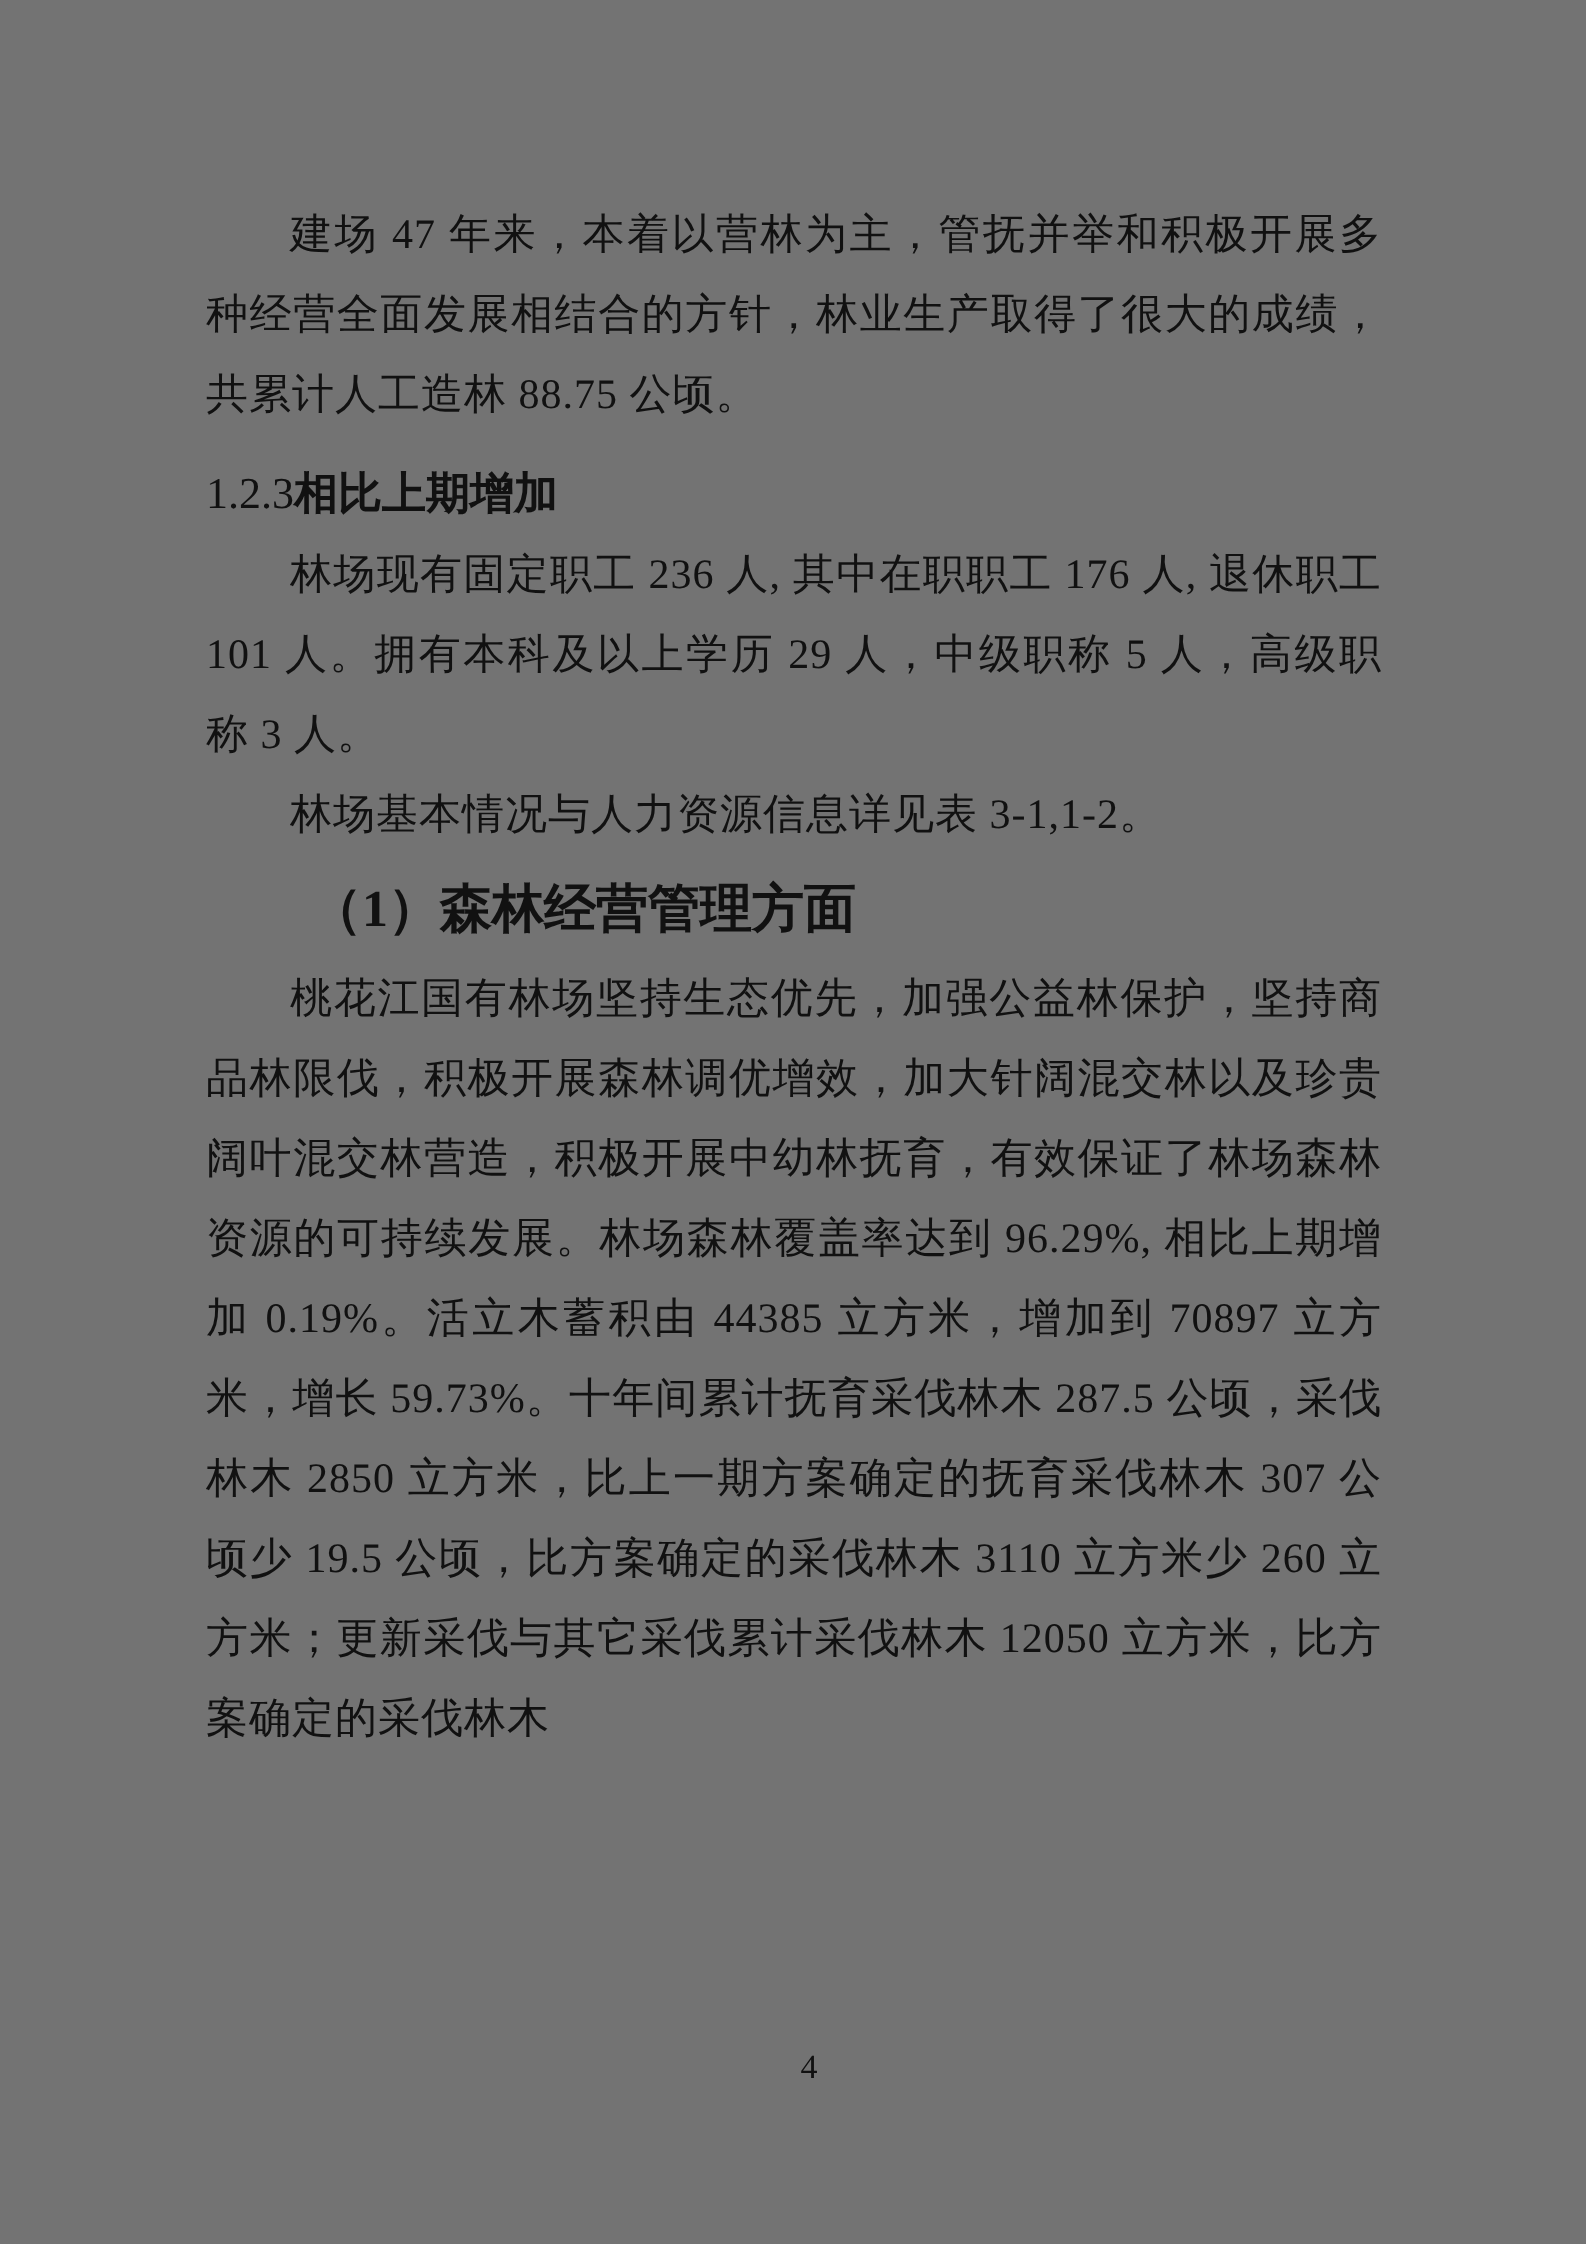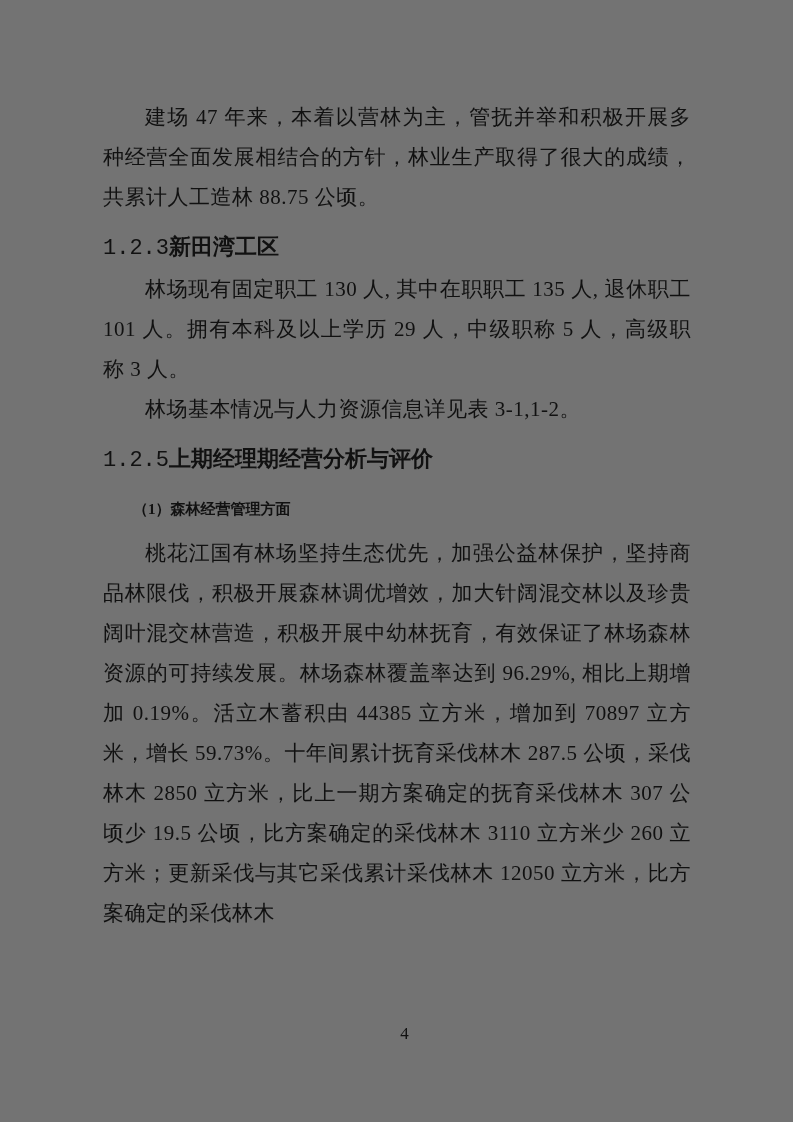--- a/index.html
+++ b/index.html
@@ -39,7 +39,7 @@
     white-space: nowrap;
   }
   .heading .h-num {
-    font-family: Liberation Mono, monospace;
+    font-family: Liberation Serif, serif;
     font-weight: normal;
   }
   .heading .h-title {

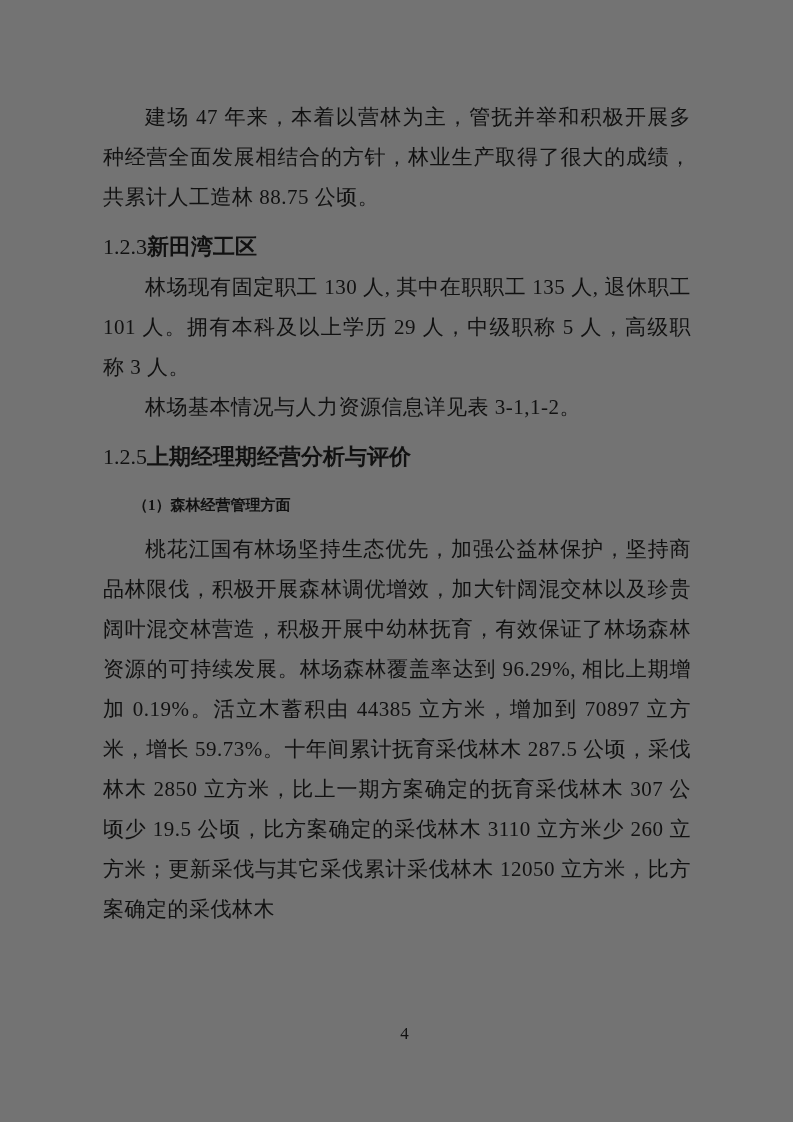--- a/index.html
+++ b/index.html
@@ -75,7 +75,7 @@
 
     <p class="para">建场 47 年来，本着以营林为主，管抚并举和积极开展多种经营全面发展相结合的方针，林业生产取得了很大的成绩，共累计人工造林 88.75 公顷。</p>
 
-    <h3 class="heading"><span class="h-num">1.2.3</span><span class="h-title">新田湾工区</span></h3>
+    <h3 class="heading"><span class="h-num">1.2.3</span><span class="h-title">相比上期增加</span></h3>
 
 
 

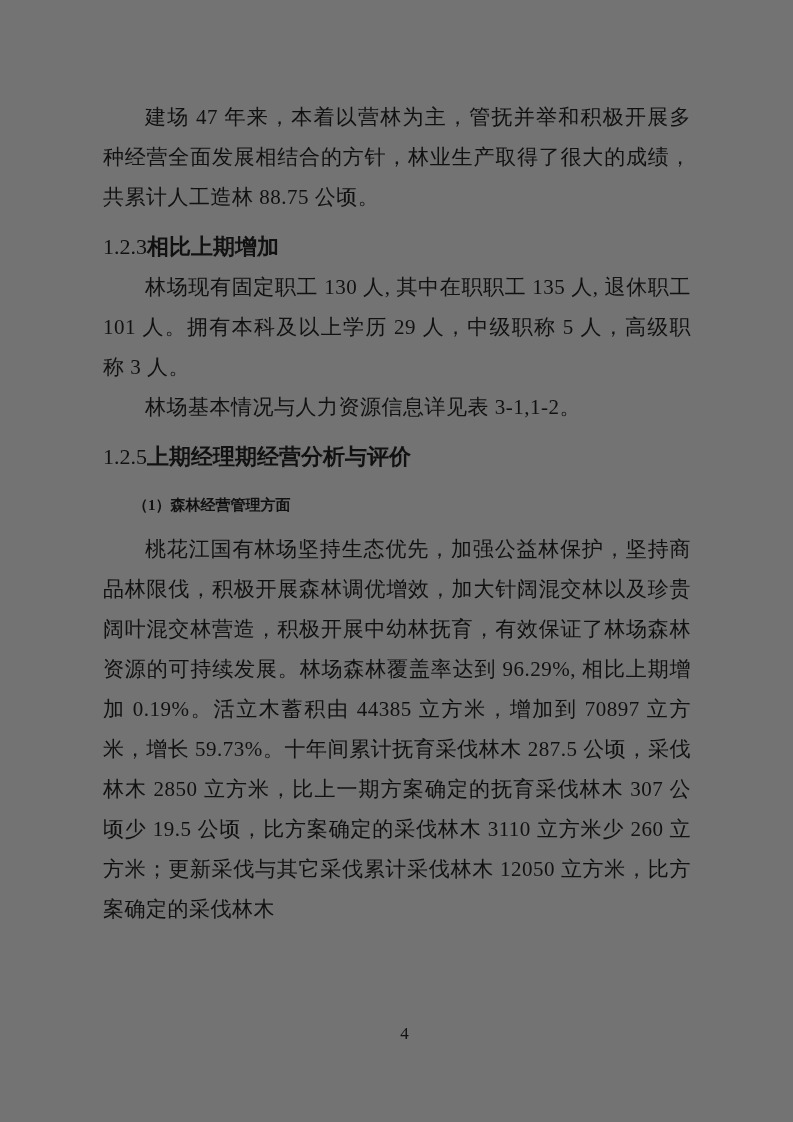--- a/index.html
+++ b/index.html
@@ -79,7 +79,7 @@
 
 
 
-    <p class="para">林场现有固定职工 130 人, 其中在职职工 135 人, 退休职工 101 人。拥有本科及以上学历 29 人，中级职称 5 人，高级职称 3 人。</p>
+    <p class="para">林场现有固定职工 236 人, 其中在职职工 176 人, 退休职工 101 人。拥有本科及以上学历 29 人，中级职称 5 人，高级职称 3 人。</p>
 
     <p class="para">林场基本情况与人力资源信息详见表 3-1,1-2。</p>
 

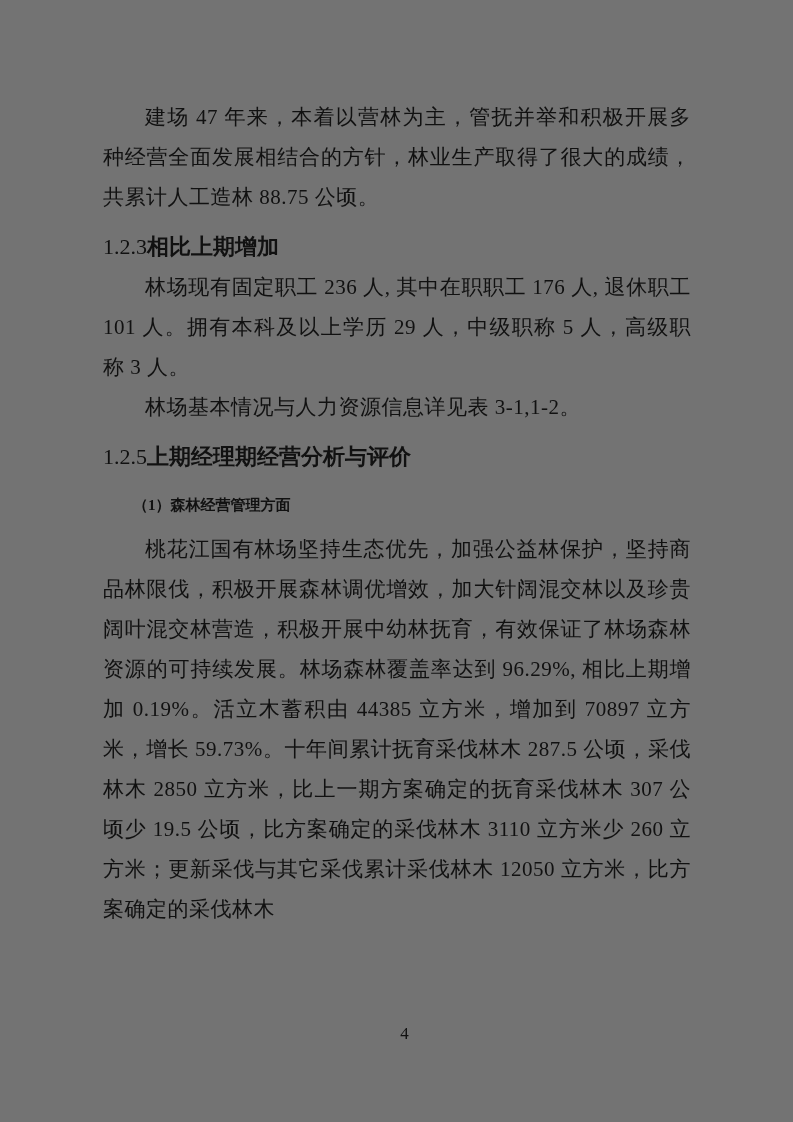--- a/index.html
+++ b/index.html
@@ -83,7 +83,6 @@
 
     <p class="para">林场基本情况与人力资源信息详见表 3-1,1-2。</p>
 
-    <h3 class="heading"><span class="h-num">1.2.5</span><span class="h-title">上期经理期经营分析与评价</span></h3>
 
     <p class="subheading">（1）森林经营管理方面</p>
 

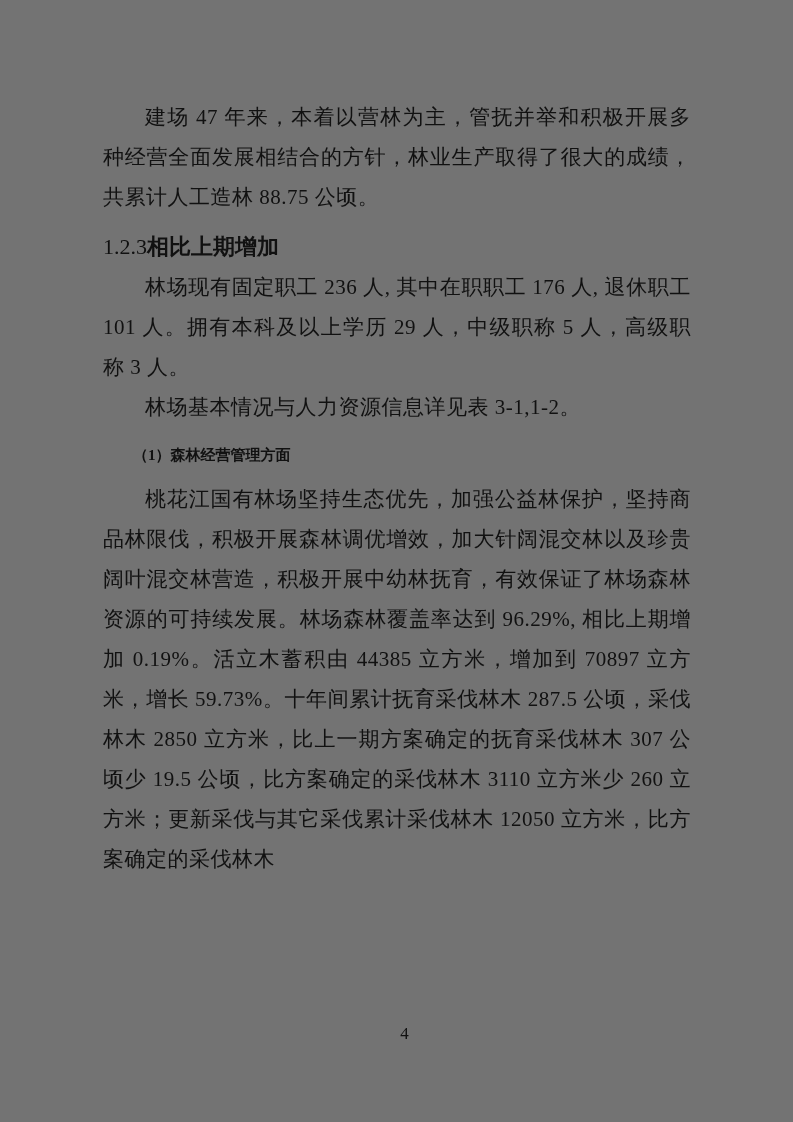--- a/index.html
+++ b/index.html
@@ -47,7 +47,7 @@
     font-weight: bold;
   }
   .subheading {
-    font-size: 15px;
+    font-size: 26px;
     line-height: 40px;
     font-weight: bold;
     margin: 8px 0 0 0;

